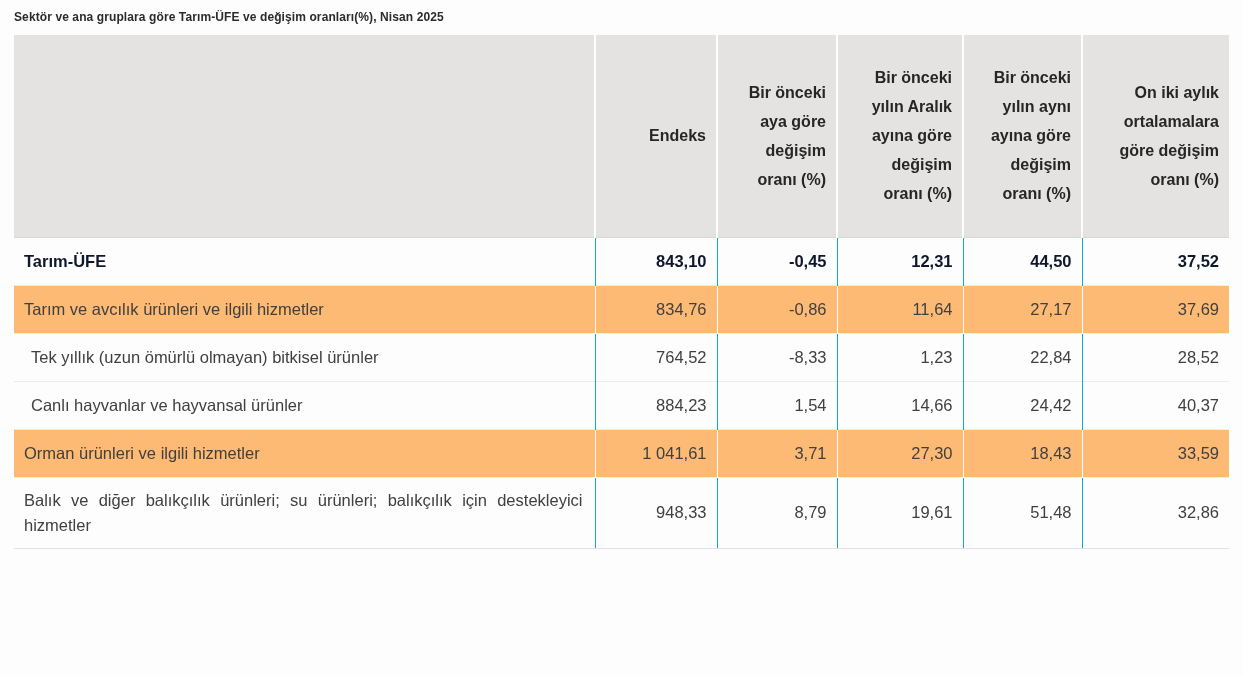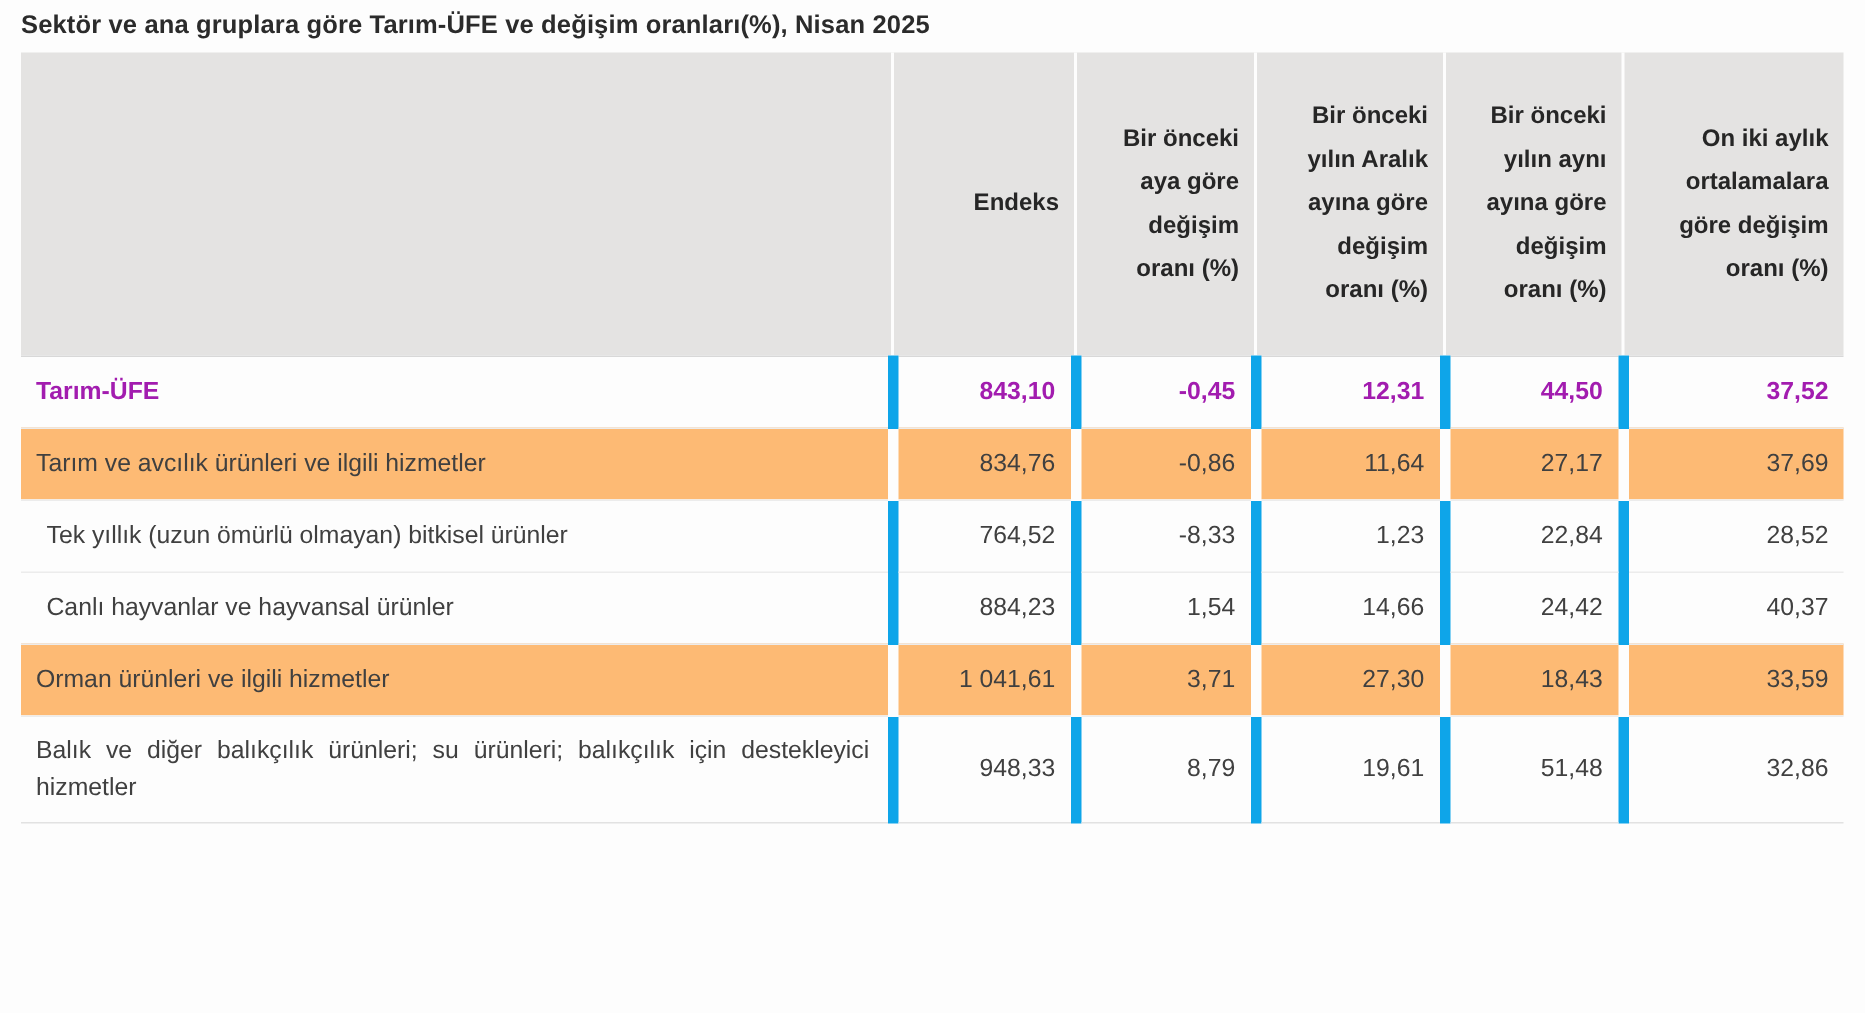--- a/index.html
+++ b/index.html
@@ -14,7 +14,7 @@
   }
   .page-title {
     margin: 6px 0 0 14px;
-    font-size: 17px;
+    font-size: 12px;
     line-height: 22px;
     font-weight: bold;
     color: #2b2b2b;

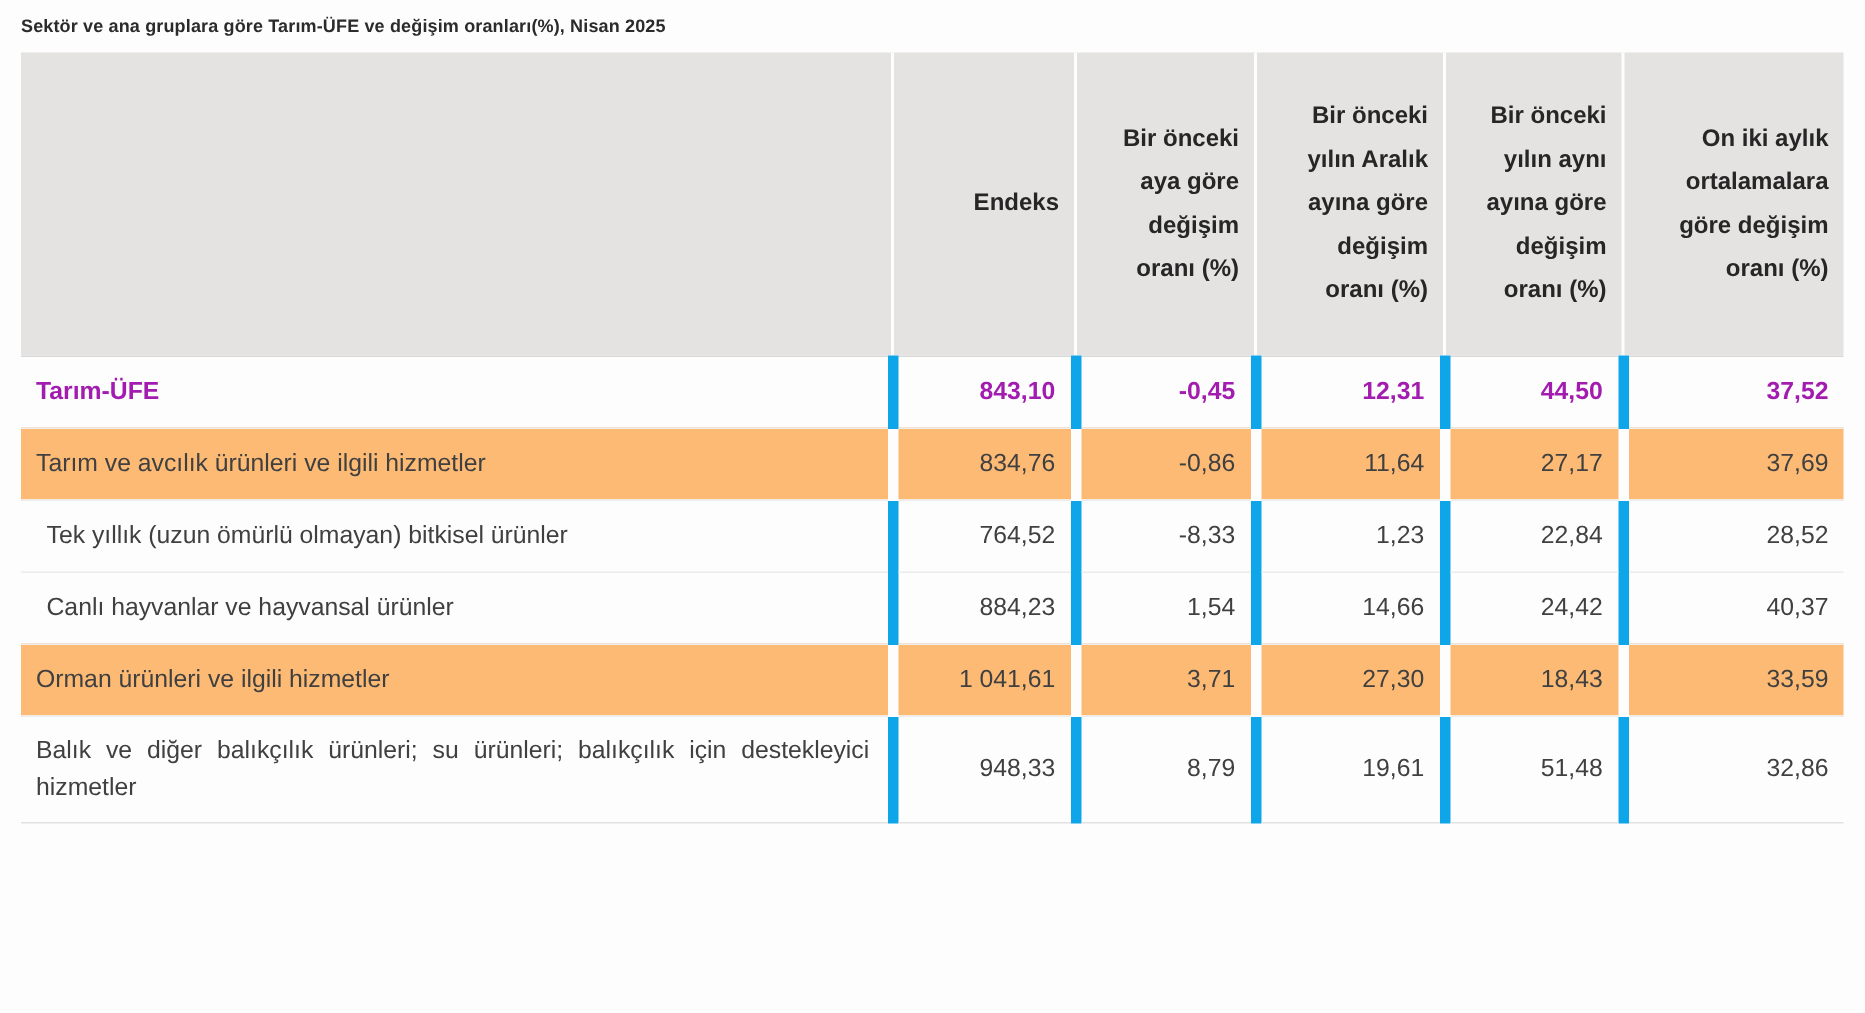--- a/index.html
+++ b/index.html
@@ -51,7 +51,7 @@
   tbody tr + tr td { border-top: 1px solid #ececec; }
   tbody tr:last-child td { border-bottom: 1px solid #e2e2e2; }
   tr.alt td { background: #fdba74; border-left-color: #fdfdfd; }
-  tr.bold td { font-weight: bold; color: #a21caf; }
+  tr.bold td { font-weight: bold; color: #0f172a; }
   td.label {
     text-align: justify;
     padding: 10px 12px 10px 10px;

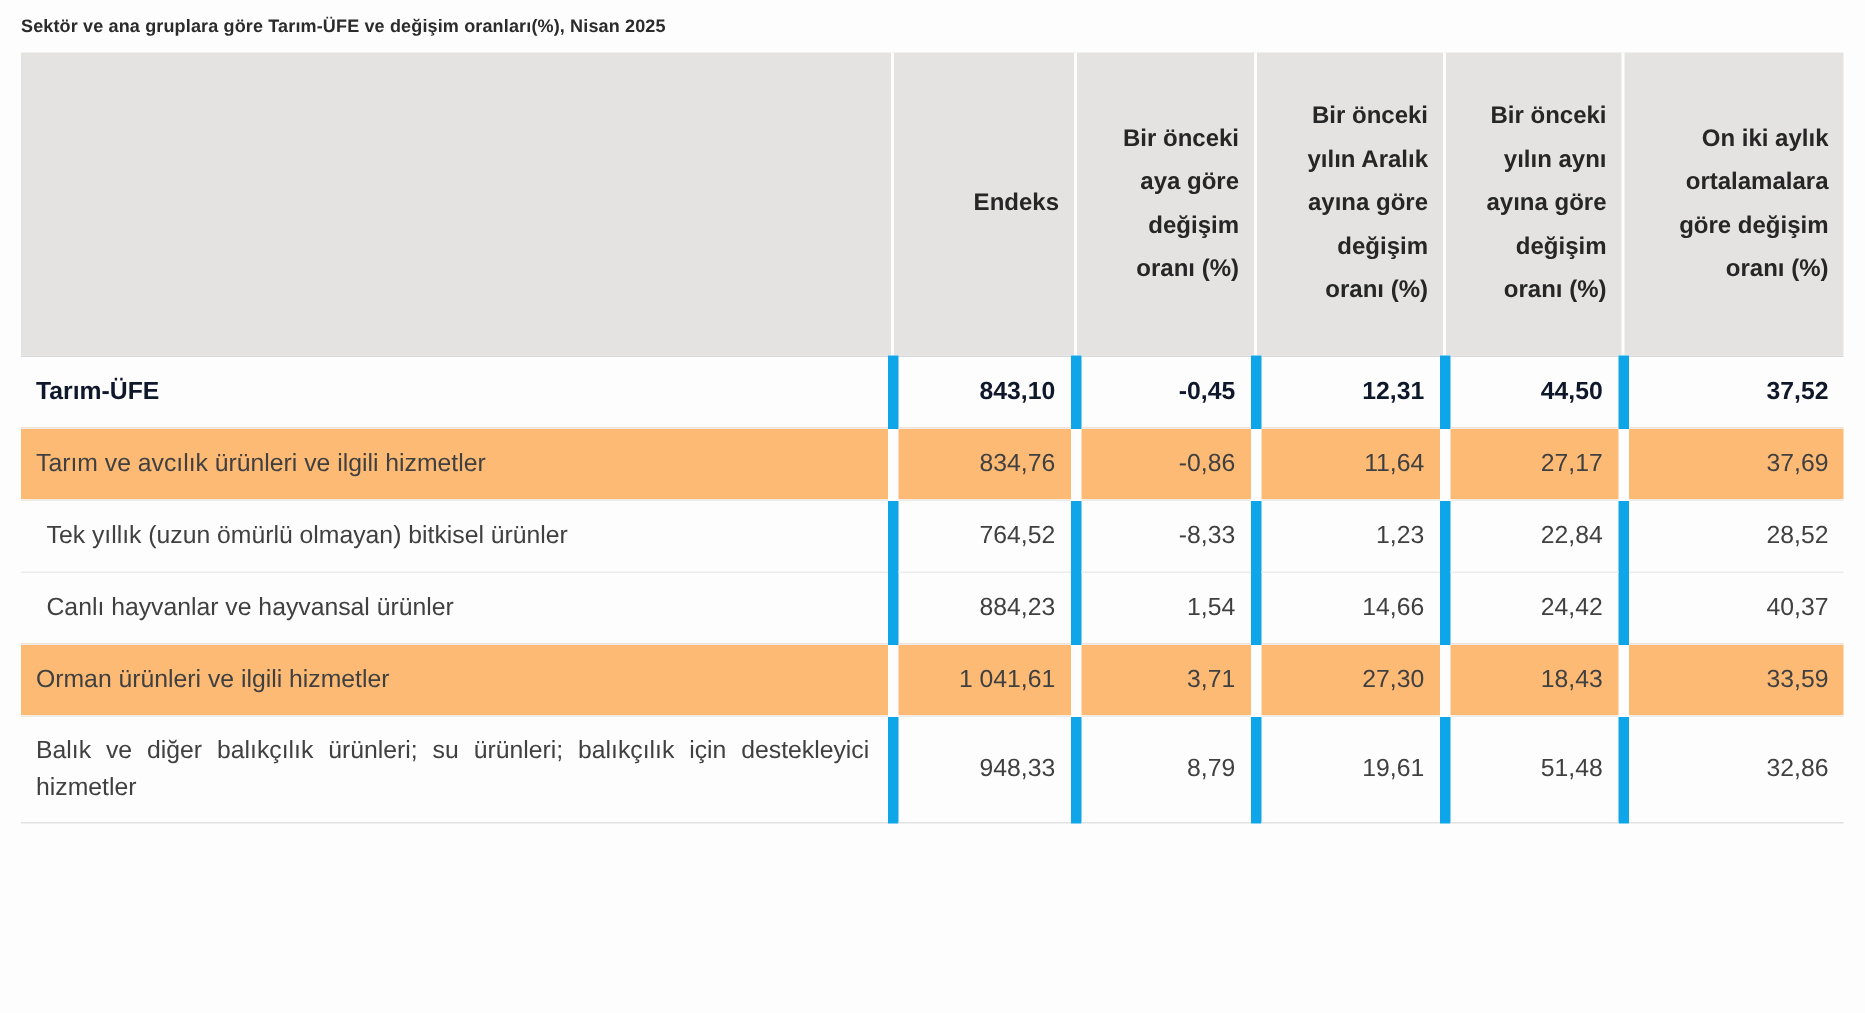--- a/index.html
+++ b/index.html
@@ -45,7 +45,7 @@
     font-size: 16.5px;
     color: #404040;
     vertical-align: middle;
-    border-left: 7px solid #0ea5e9;
+    border-left: 1px solid #0ea5e9;
   }
   td:first-child { border-left: none; }
   tbody tr + tr td { border-top: 1px solid #ececec; }

